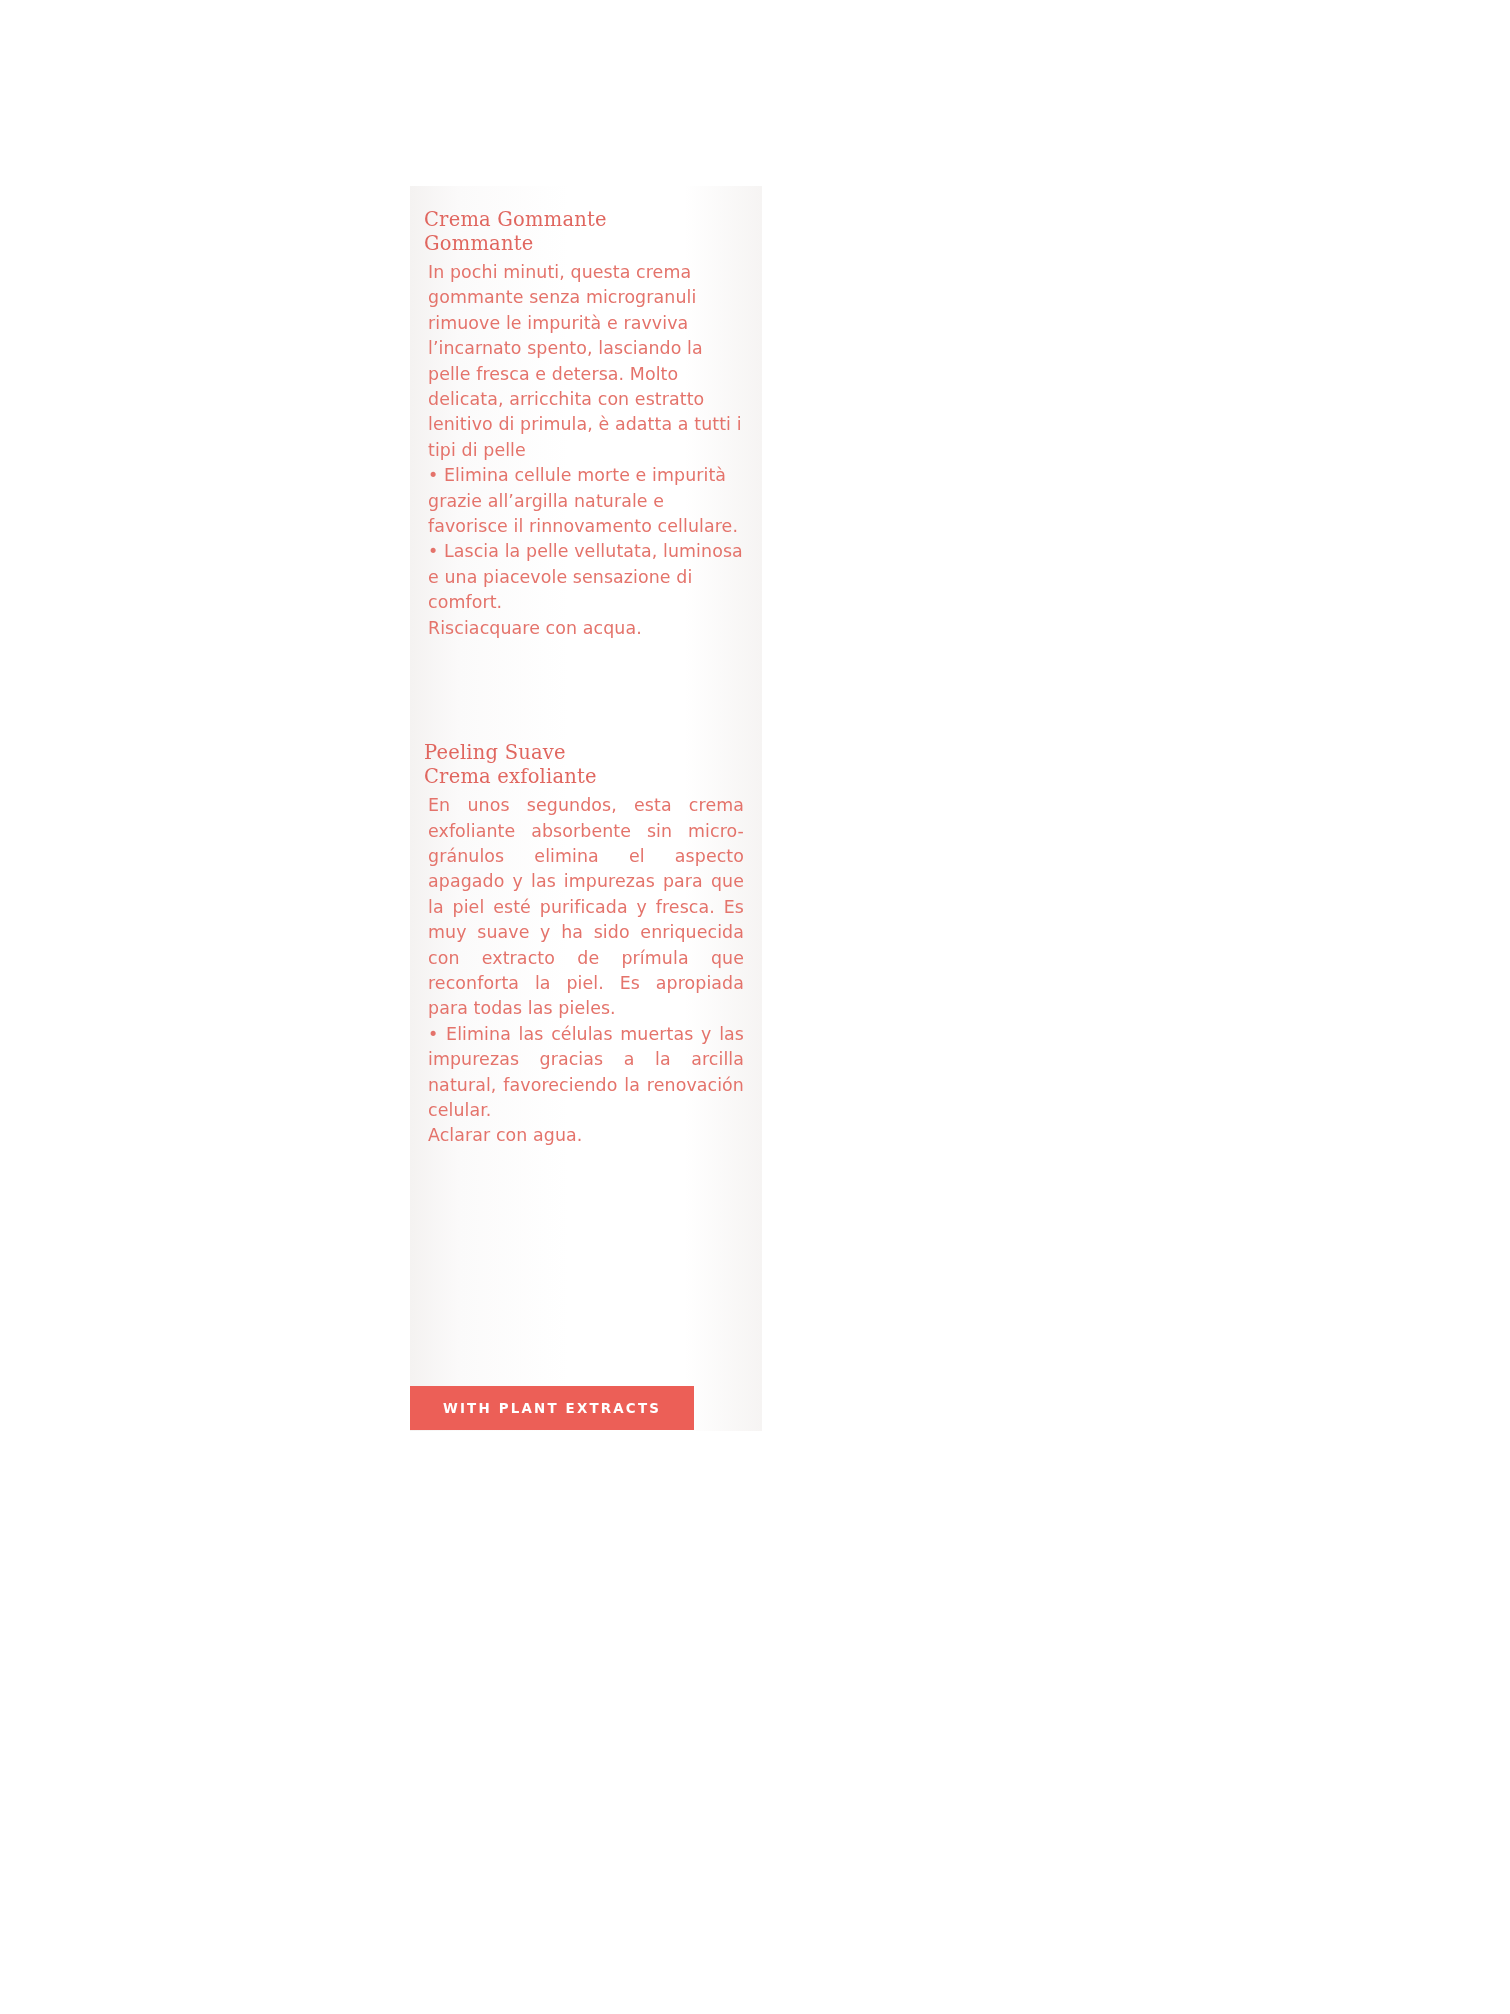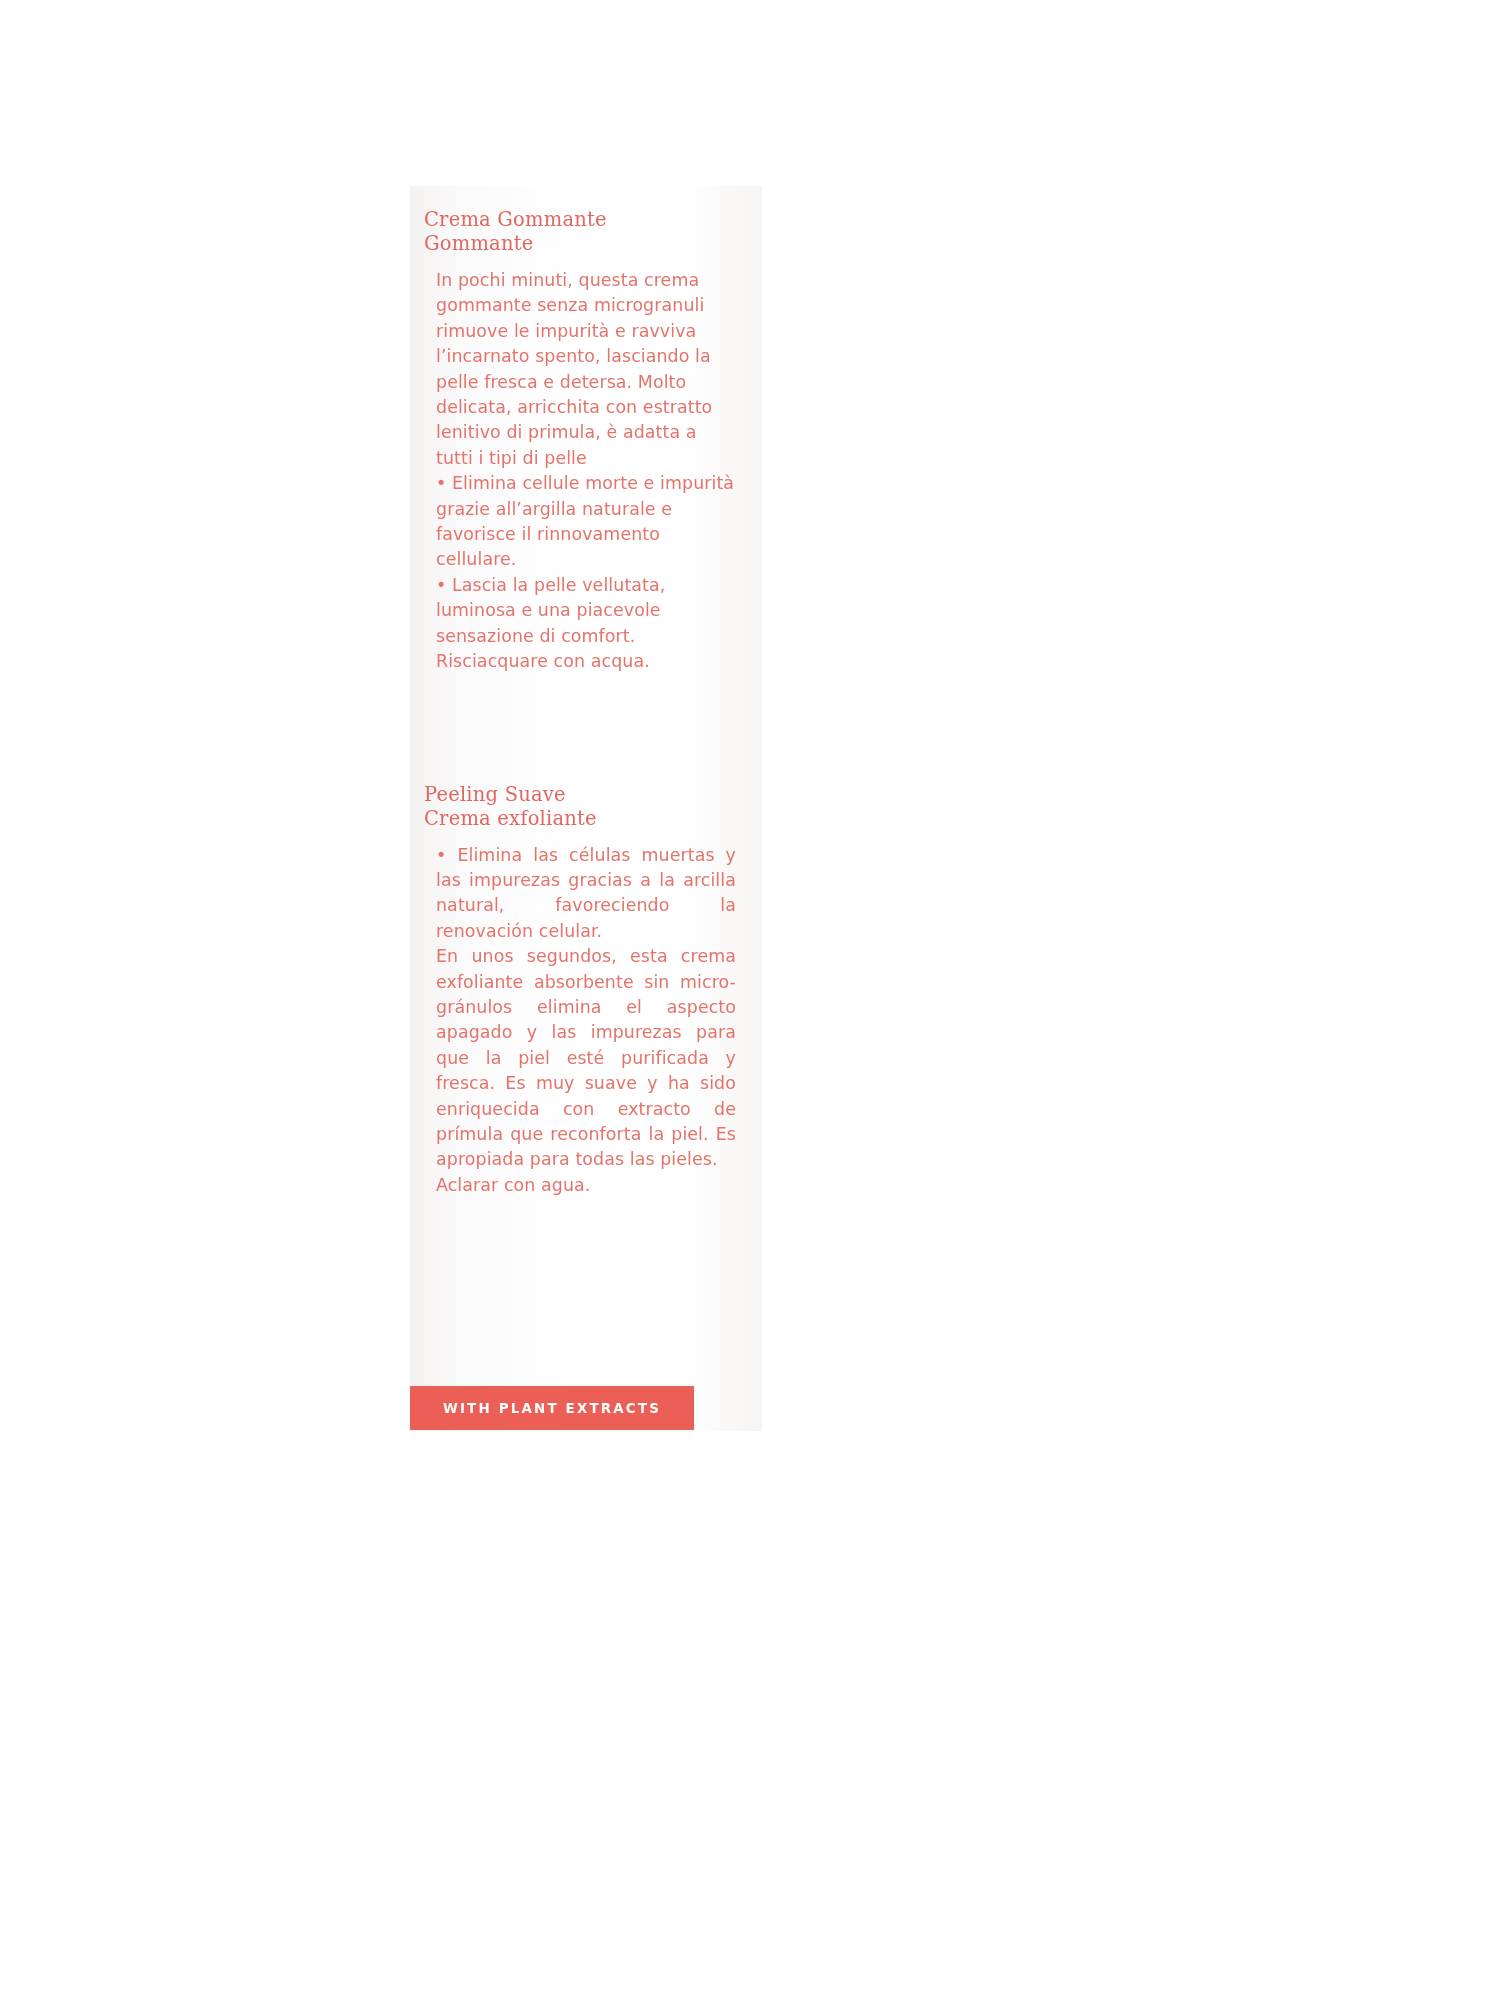--- a/index.html
+++ b/index.html
@@ -54,7 +54,7 @@
     color: #e4736b;
     font-size: 17.4px;
     line-height: 25.4px;
-    margin: 12px;
+    margin: 4px;
     letter-spacing: 0.1px;
   }
   .body-text p {

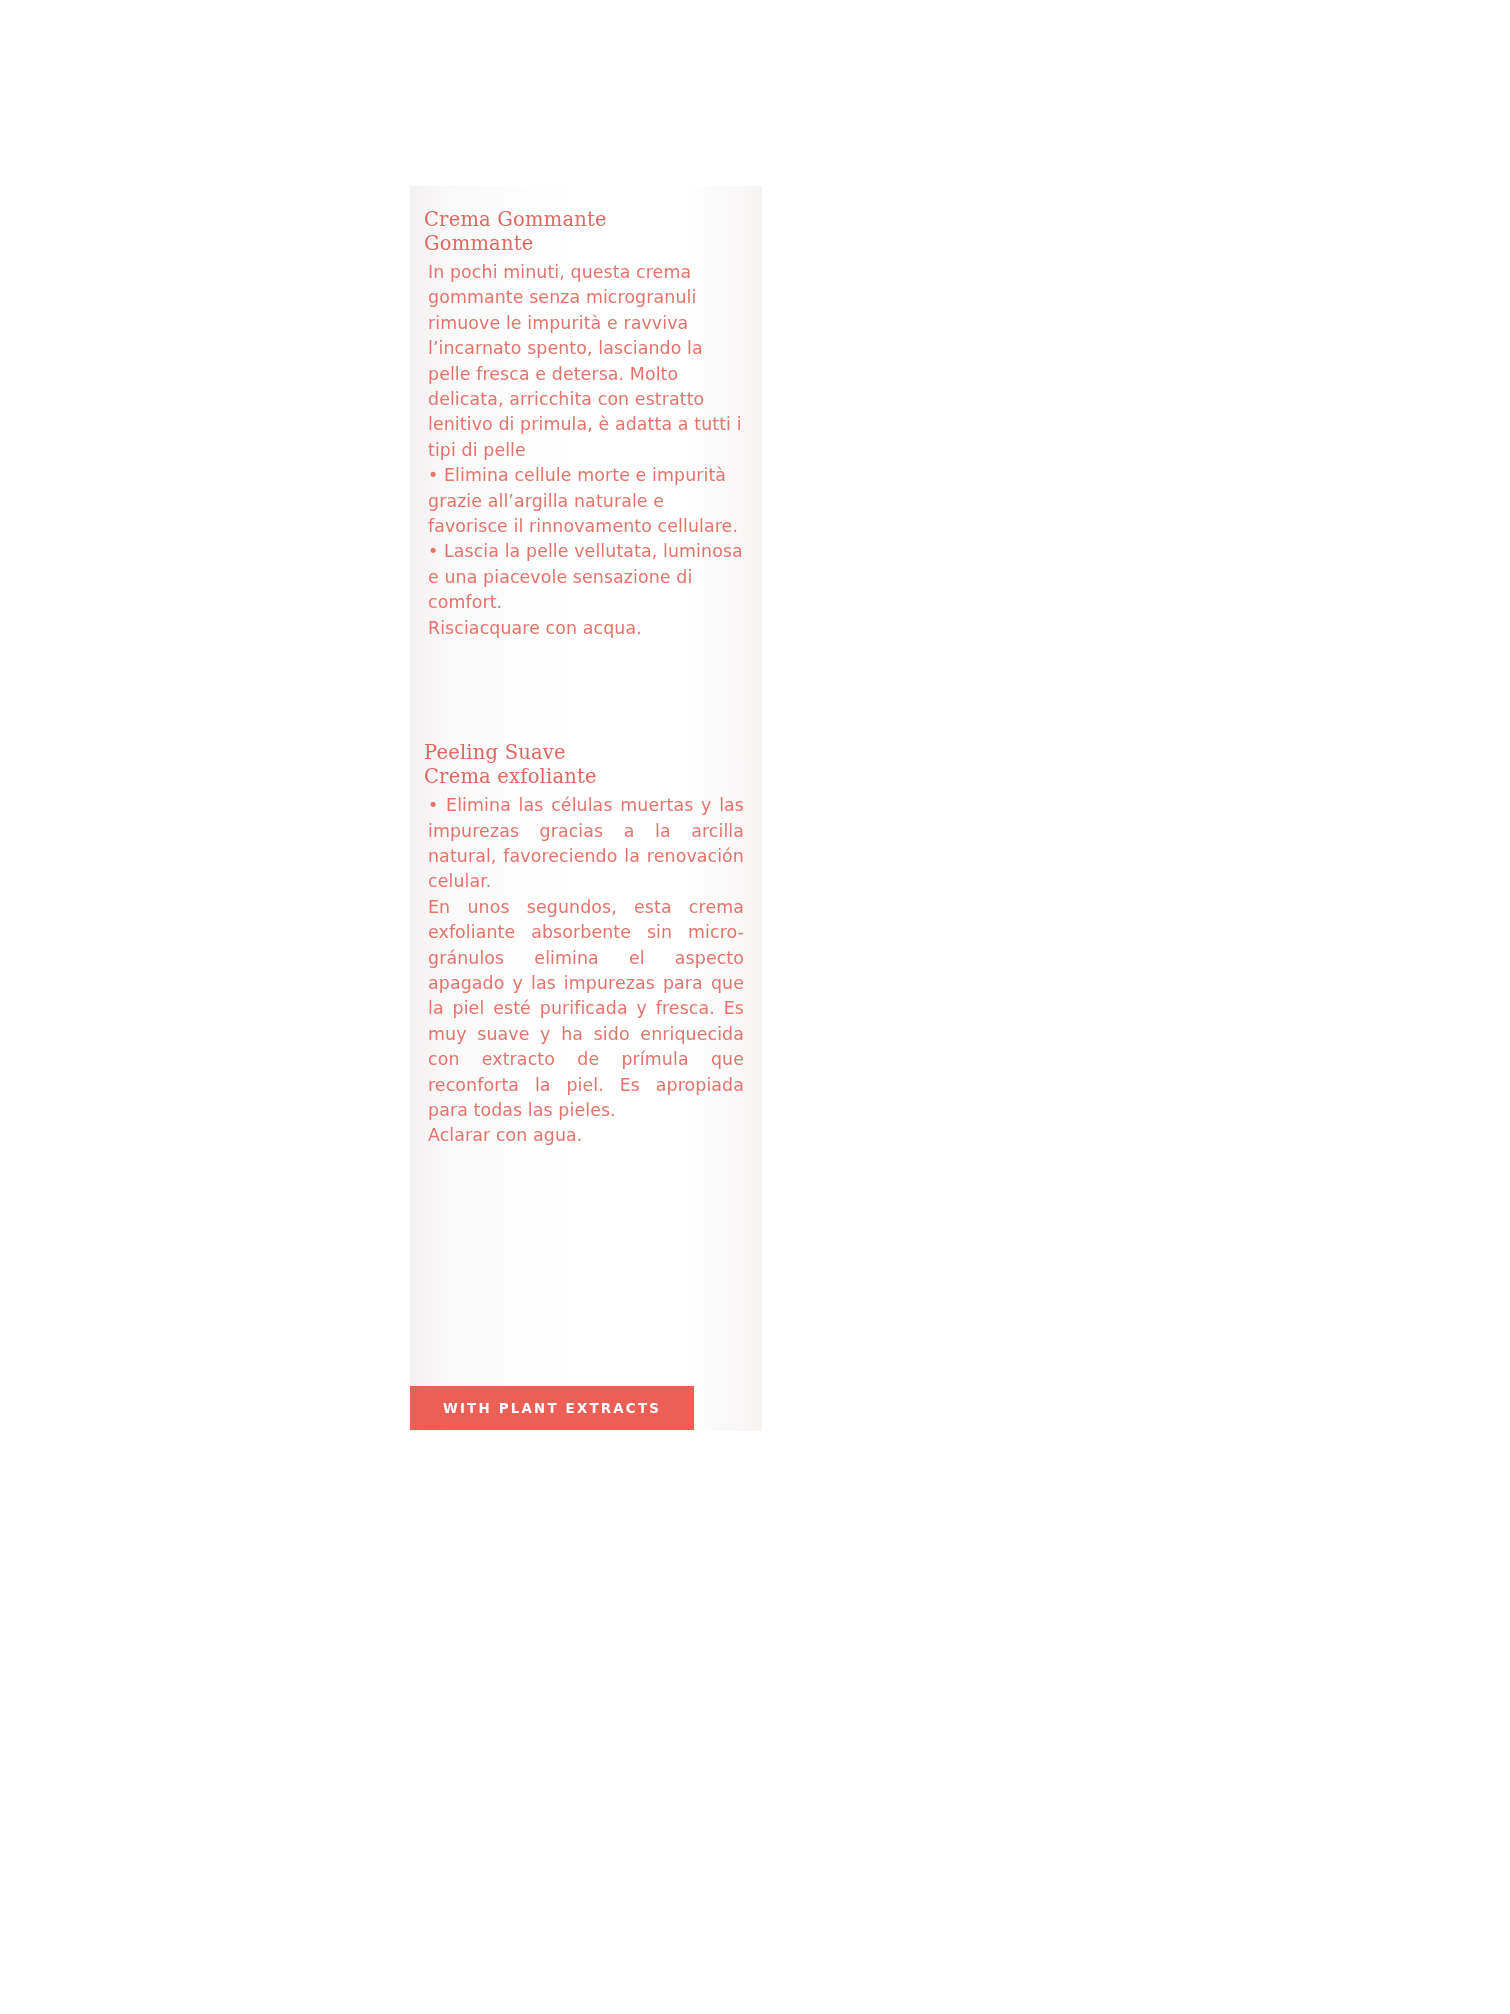--- a/index.html
+++ b/index.html
@@ -116,8 +116,8 @@
         <span class="line2">Crema exfoliante</span>
       </h2>
       <div class="body-text justified">
+        <p>En unos segundos, esta crema exfoliante absorbente sin micro-gránulos elimina el aspecto apagado y las impurezas para que la piel esté purificada y fresca. Es muy suave y ha sido enriquecida con extracto de prímula que reconforta la piel. Es apropiada para todas las pieles.</p>
         <p>• Elimina las células muertas y las impurezas gracias a la arcilla natural, favoreciendo la renovación celular.</p>
-        <p>En unos segundos, esta crema exfoliante absorbente sin micro-gránulos elimina el aspecto apagado y las impurezas para que la piel esté purificada y fresca. Es muy suave y ha sido enriquecida con extracto de prímula que reconforta la piel. Es apropiada para todas las pieles.</p>
         <p>Aclarar con agua.</p>
       </div>
     </div>

